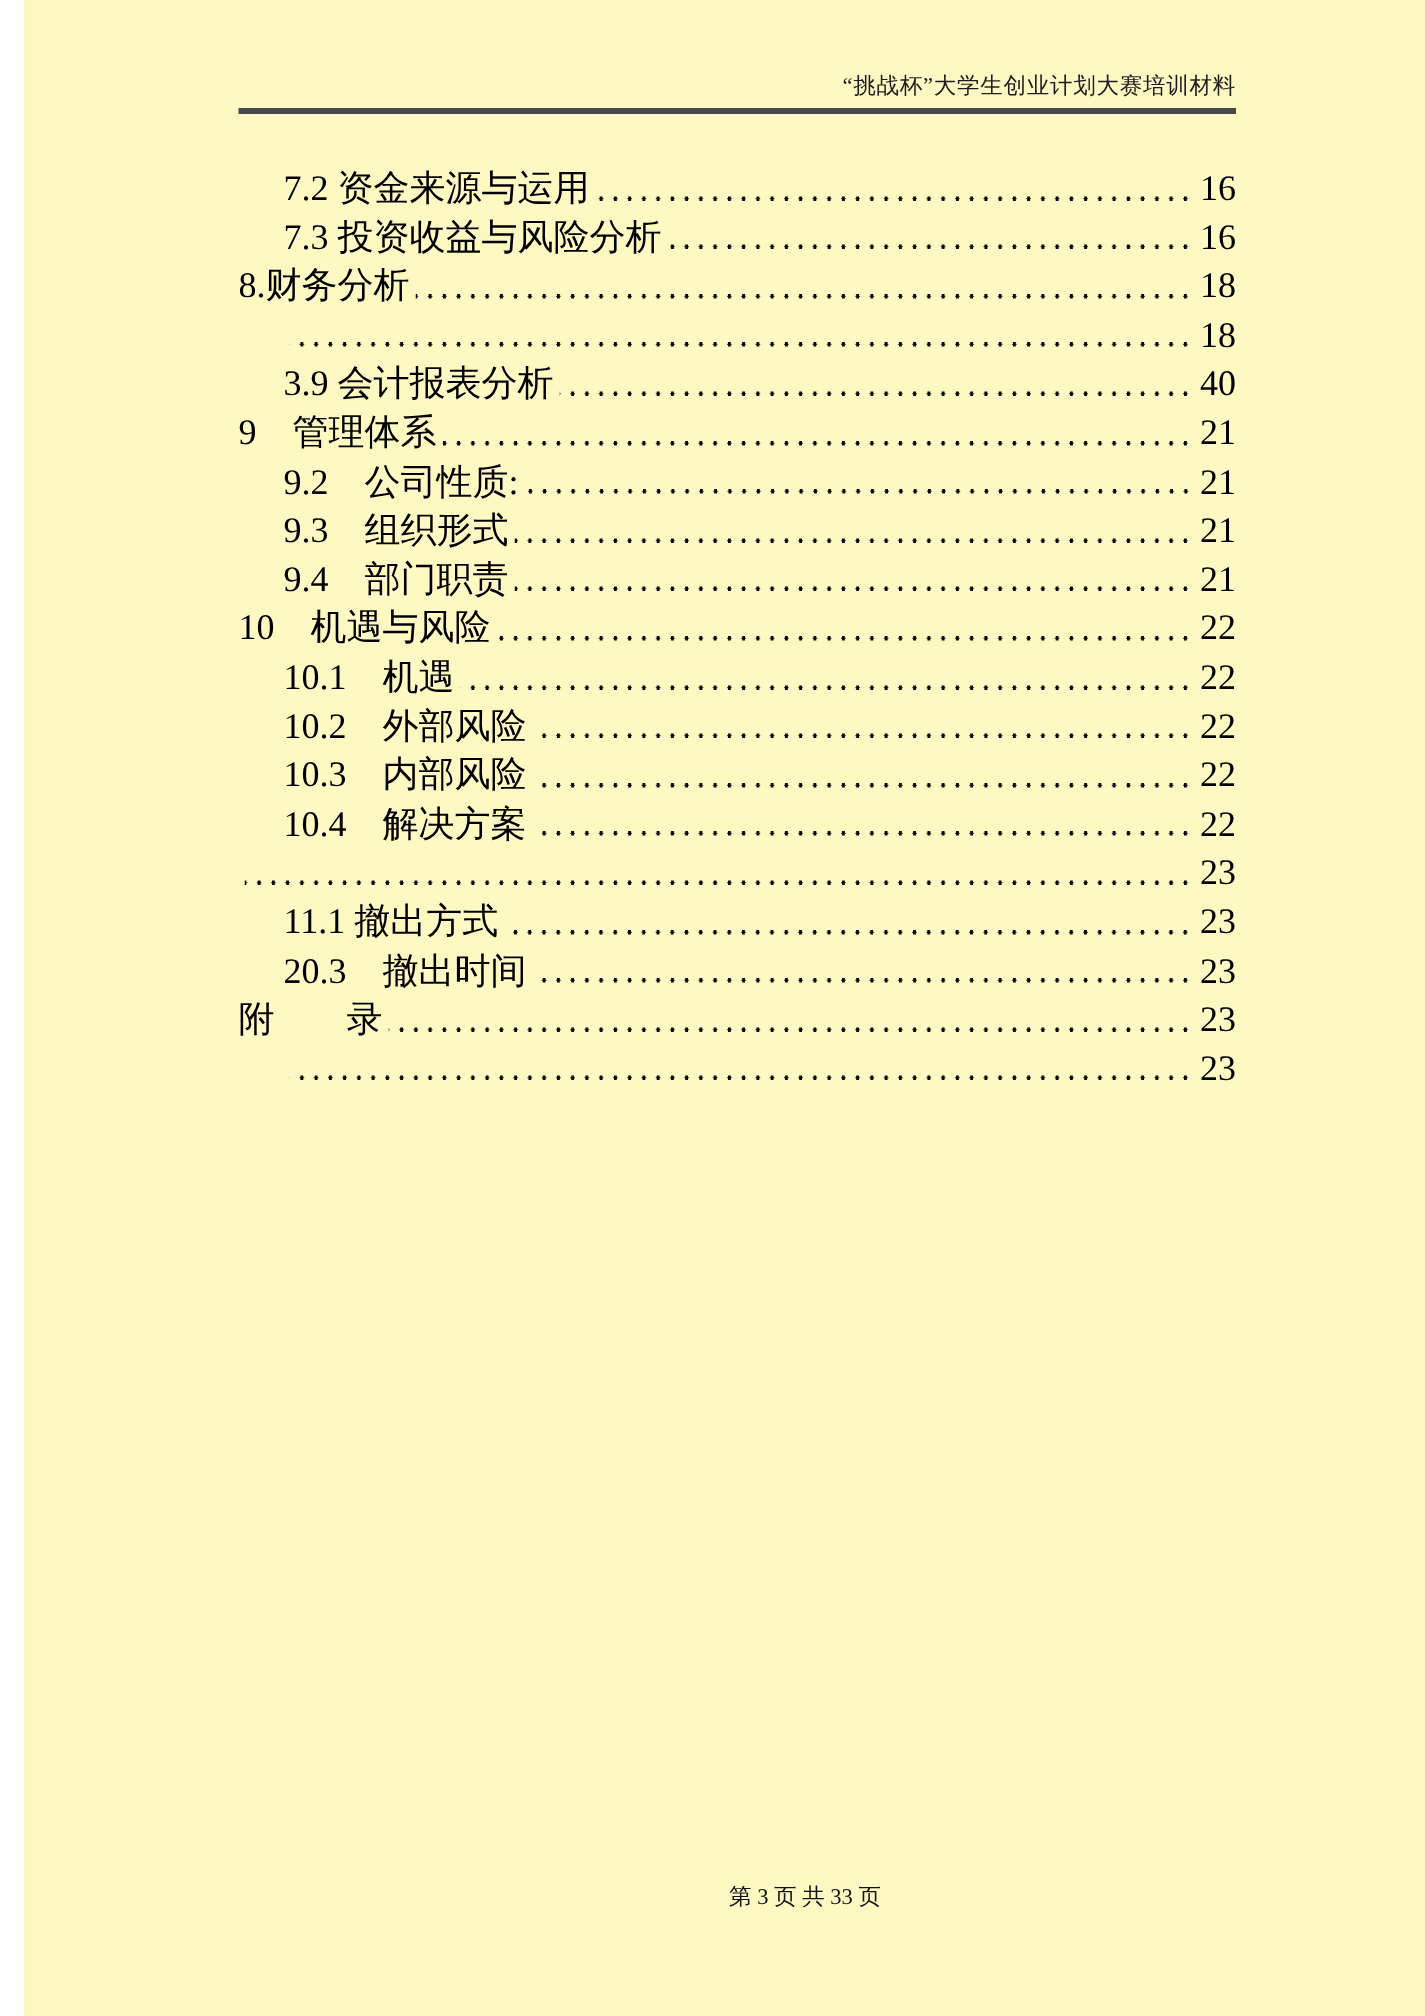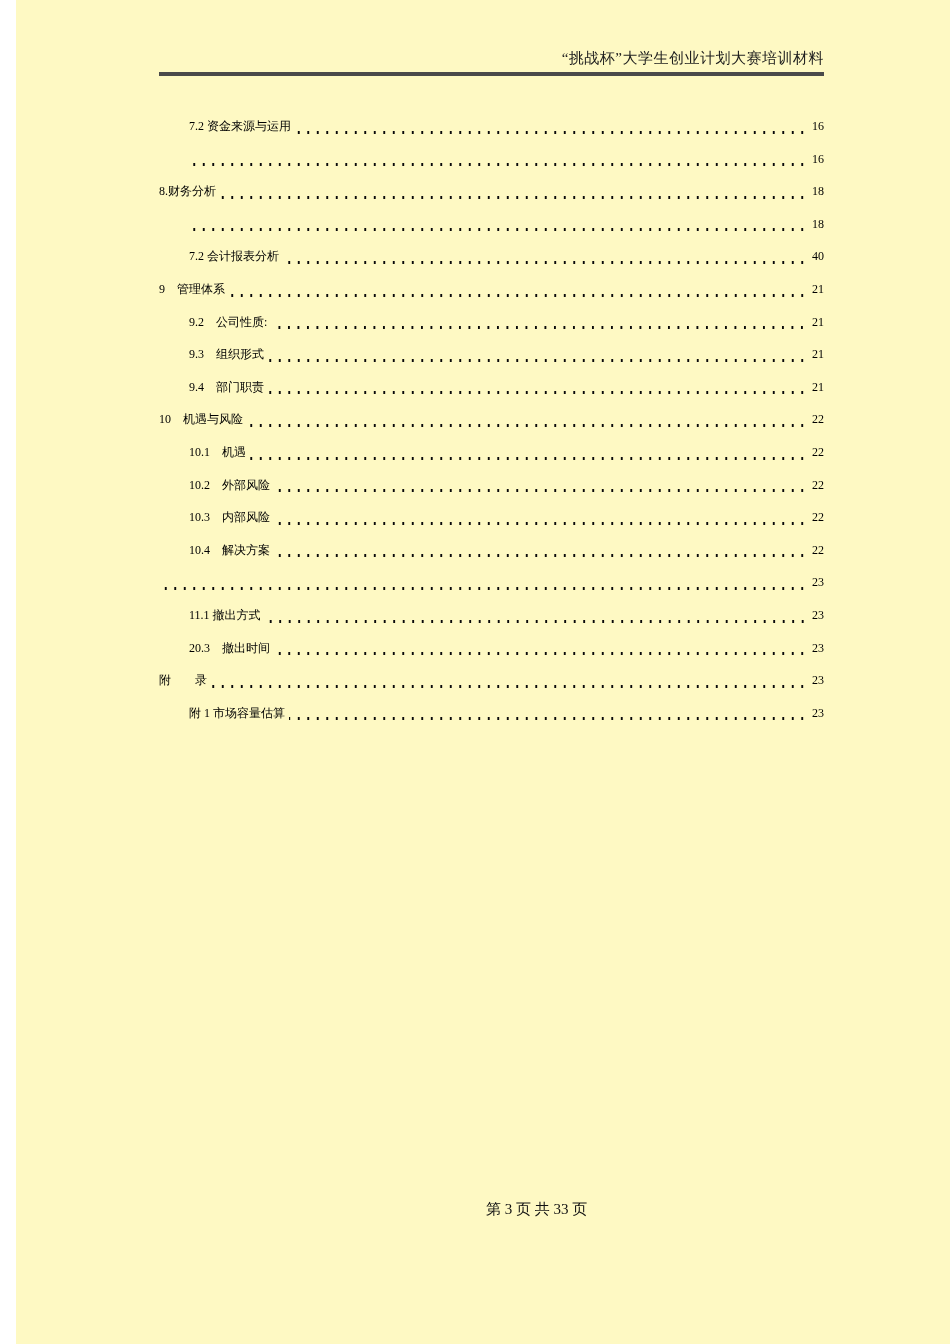--- a/index.html
+++ b/index.html
@@ -48,7 +48,7 @@
     align-items: baseline;
     height: 32.6px;
     line-height: 32.6px;
-    font-size: 12px;
+    font-size: 24px;
     white-space: nowrap;
   }
   .toc-entry.level-1 { padding-left: 30px; }

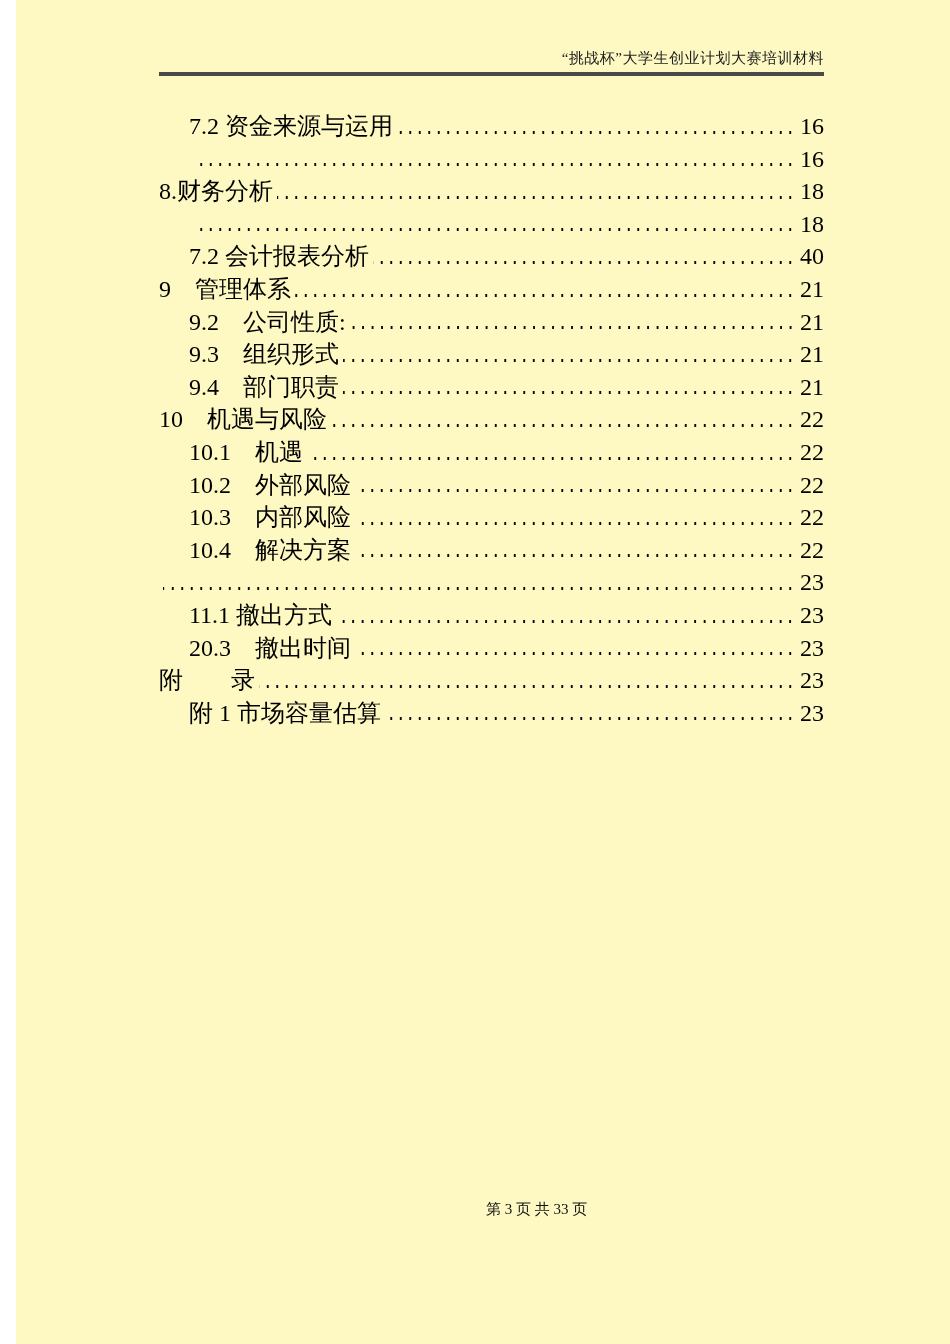--- a/index.html
+++ b/index.html
@@ -102,6 +102,7 @@
   </div>
 
   <div class="toc-entry level-1">
+    <span class="toc-label">7.3 投资收益与风险分析</span>
     <span class="toc-dots"></span>
     <span class="toc-page">16</span>
   </div>

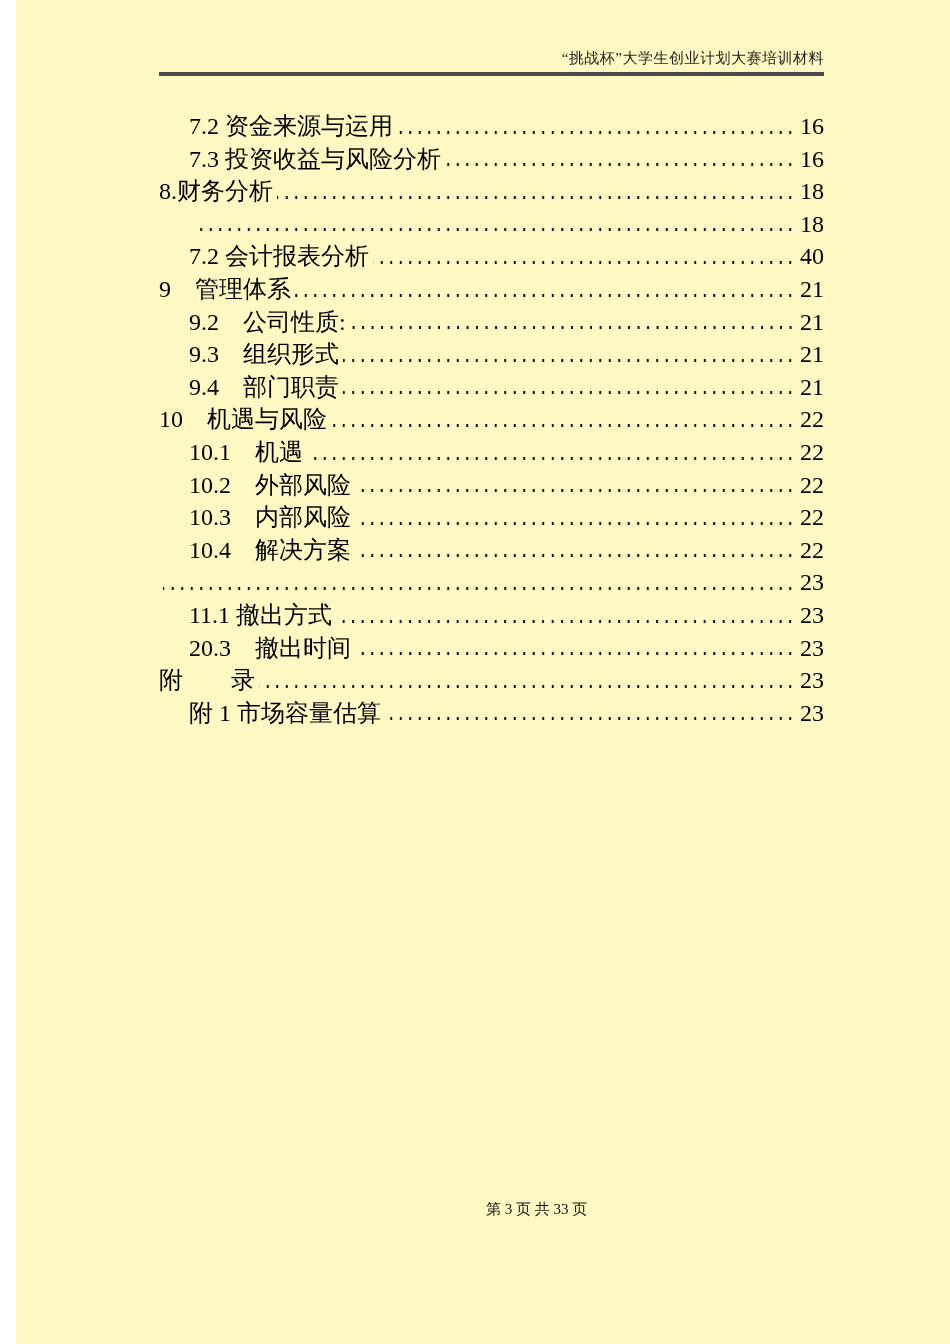--- a/index.html
+++ b/index.html
@@ -119,7 +119,7 @@
   </div>
 
   <div class="toc-entry level-1">
-    <span class="toc-label">7.2 会计报表分析</span>
+    <span class="toc-label">3.9 会计报表分析</span>
     <span class="toc-dots"></span>
     <span class="toc-page">40</span>
   </div>

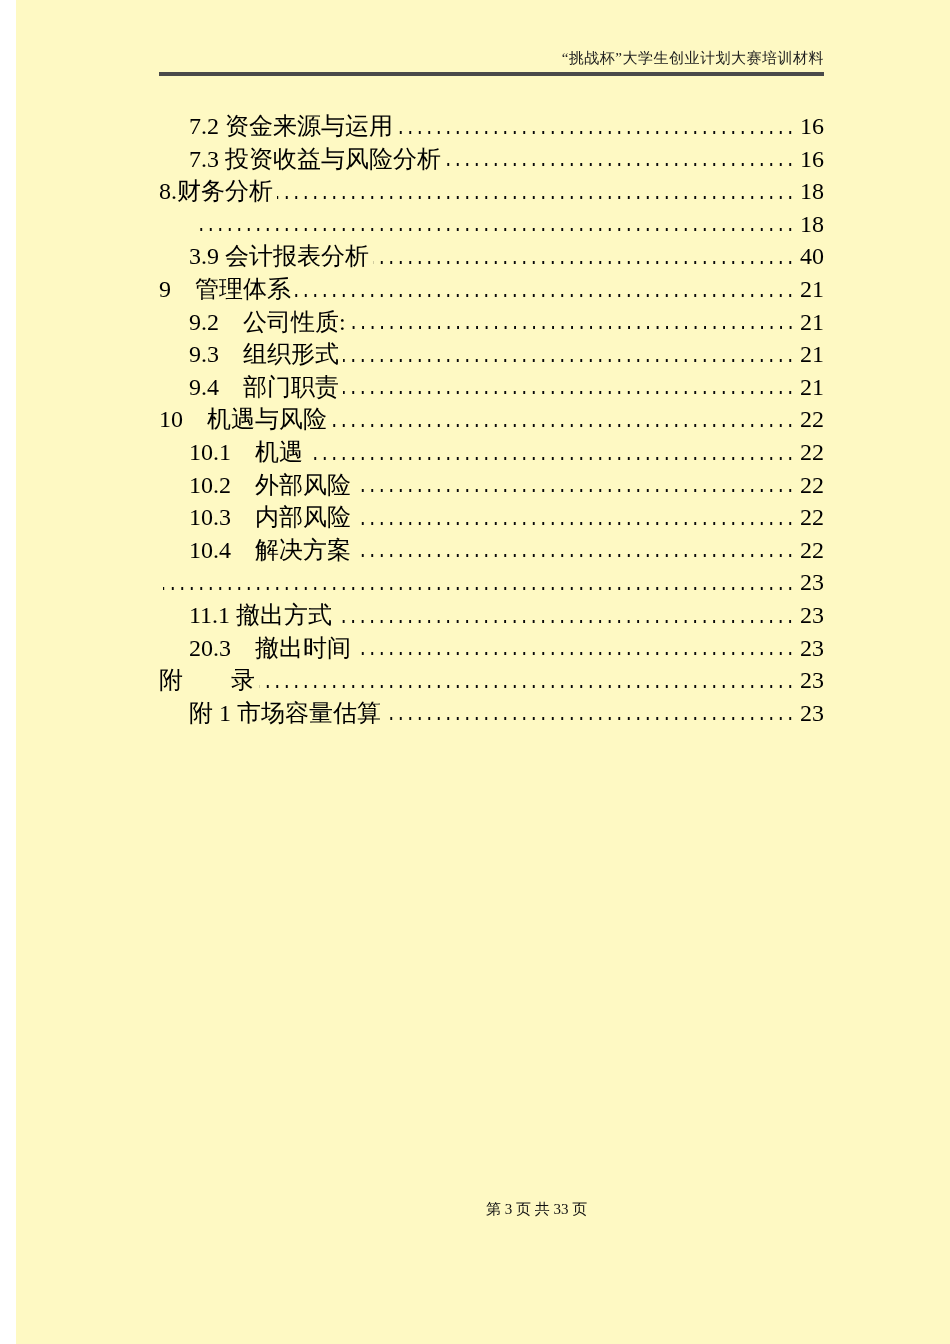--- a/index.html
+++ b/index.html
@@ -202,7 +202,6 @@
   </div>
 
   <div class="toc-entry level-1">
-    <span class="toc-label">附 1 市场容量估算</span>
     <span class="toc-dots"></span>
     <span class="toc-page">23</span>
   </div>

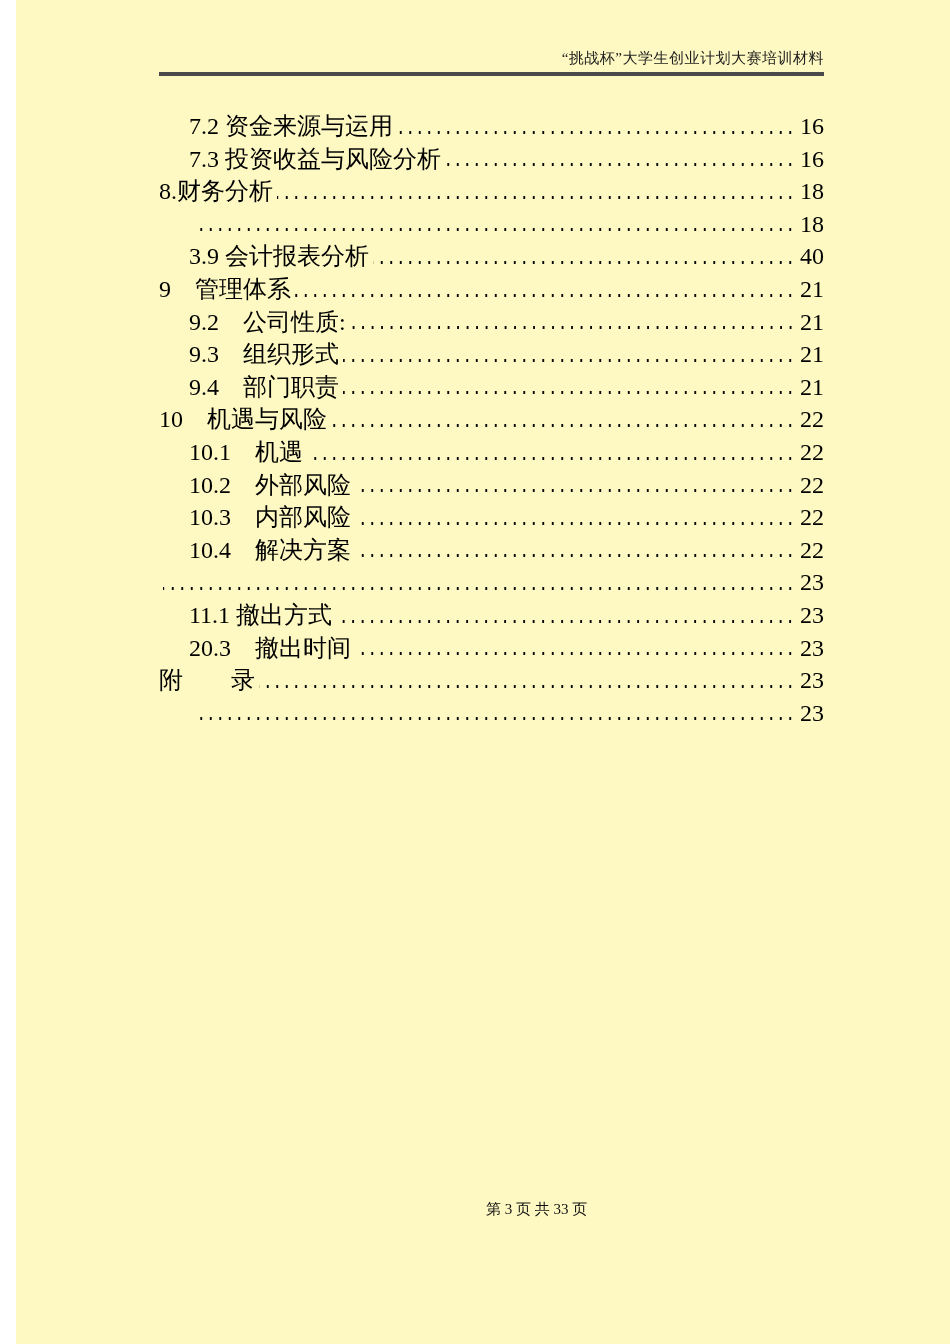--- a/index.html
+++ b/index.html
@@ -77,7 +77,7 @@
   
   .footer {
     position: absolute;
-    top: 1199px;
+    top: 1255px;
     left: 470px;
     font-size: 15px;
     line-height: 20px;

